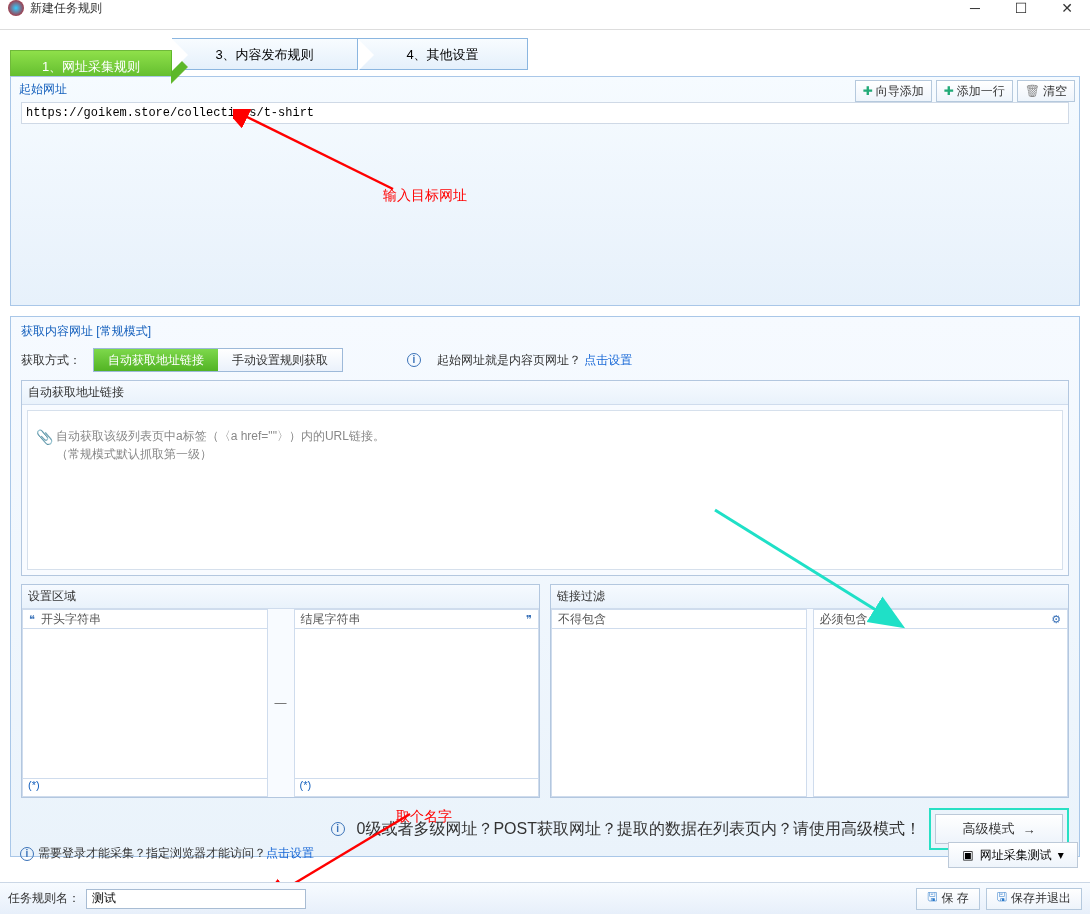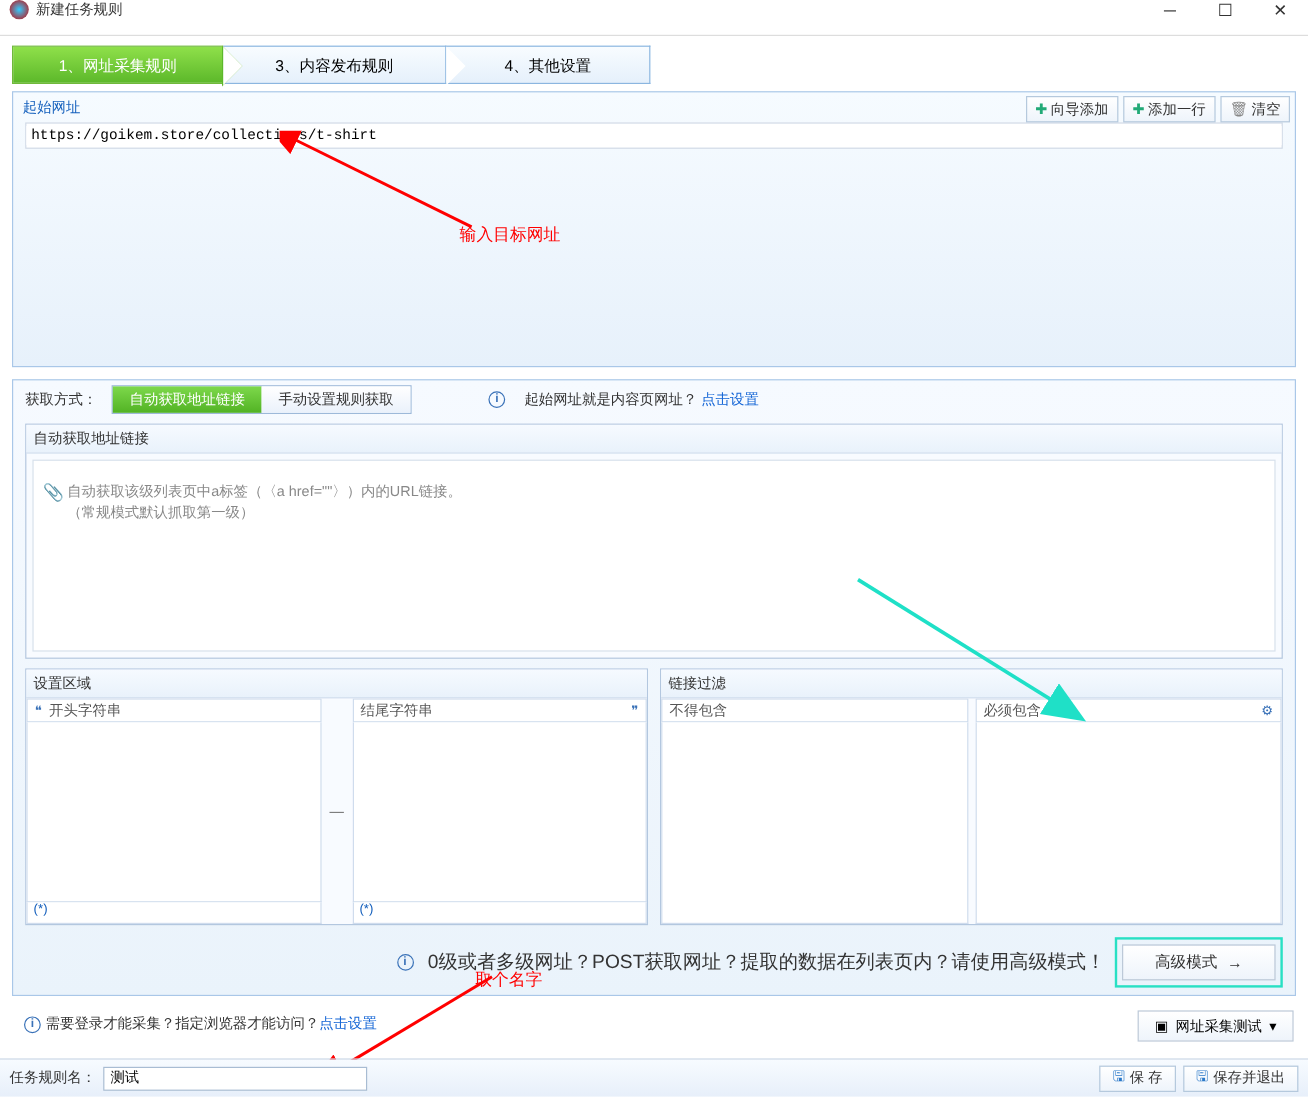--- a/index.html
+++ b/index.html
@@ -12,7 +12,7 @@
   .step-tabs { display:flex; height:32px; margin-bottom:6px;}
   .step { position:relative; height:32px; line-height:32px; text-align:center; font-size:13px; border:1px solid #8bb6e0; border-left:none; background:linear-gradient(#f8fcff,#e5f0fb);}
   .step:first-child{border-left:1px solid #6fb93a;}
-  .step1 { width:176px; background:linear-gradient(#8fe04a,#5cb82a); color:#fff; border-color:#6fb93a;}
+  .step1 { width:162px; background:linear-gradient(#8fe04a,#5cb82a); color:#fff; border-color:#6fb93a;margin-top:12px;}
   .step-notch{ position:absolute; right:-16px; top:0; width:0;height:0;border-top:16px solid transparent;border-bottom:16px solid transparent;border-left:16px solid #5cb82a; z-index:2;}
   .step-notch2{ position:absolute; right:-17px; top:-1px; width:0;height:0;border-top:17px solid transparent;border-bottom:17px solid transparent;border-left:17px solid #6fb93a; z-index:1;}
   .step-in { position:absolute; left:0; top:0; width:0;height:0;border-top:16px solid transparent;border-bottom:16px solid transparent;border-left:16px solid #fff; z-index:2;}

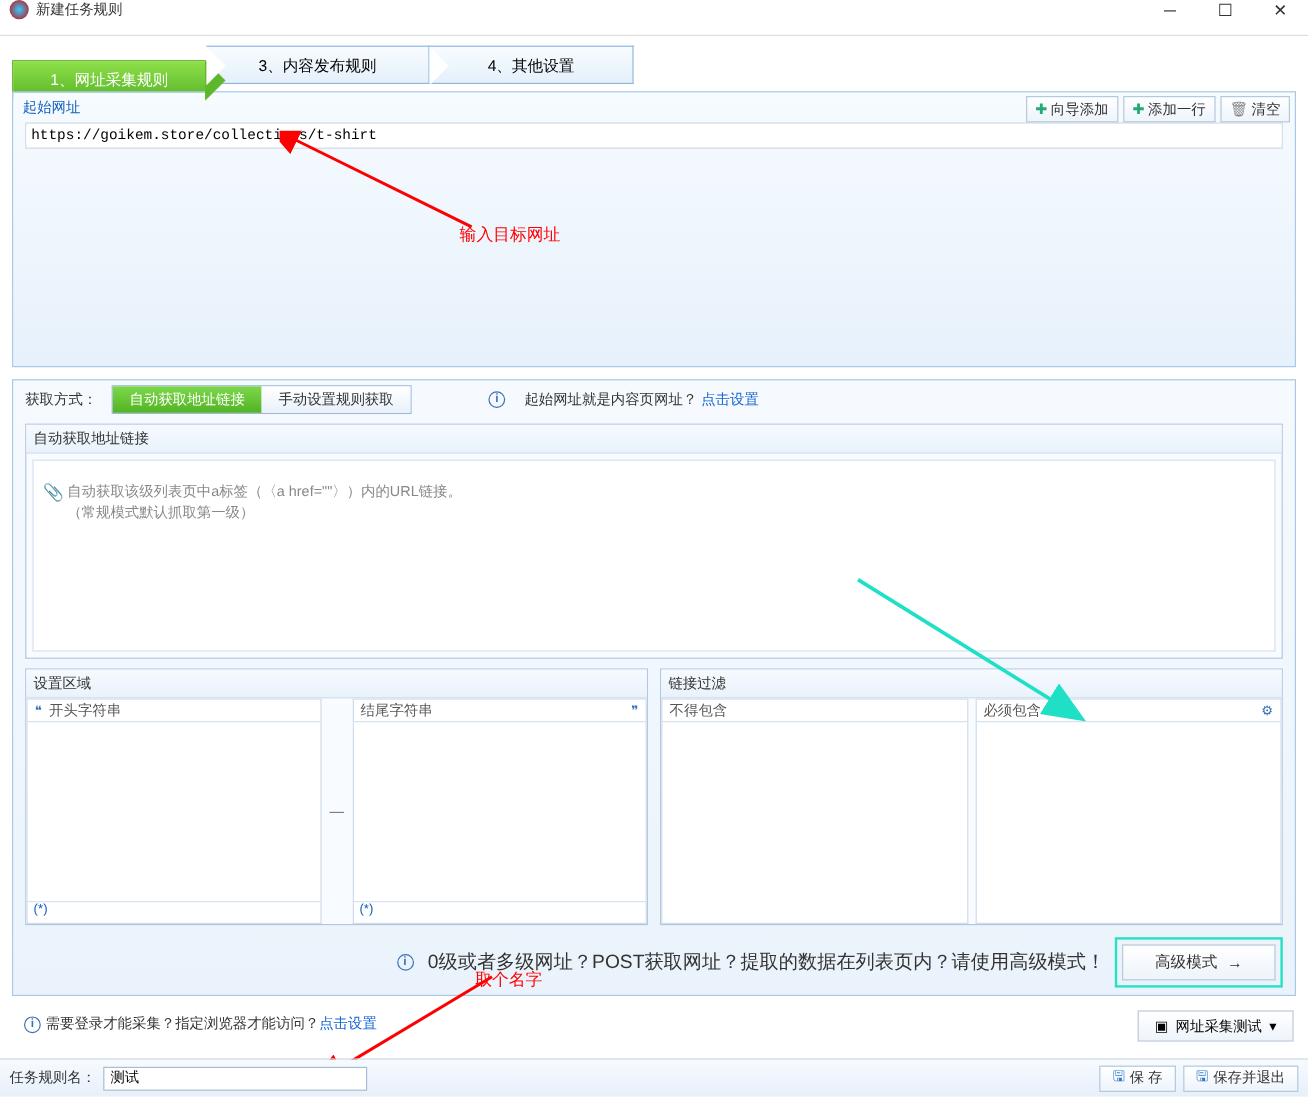--- a/index.html
+++ b/index.html
@@ -138,6 +138,7 @@
   </div>
 
   <div class="content-sec">
+    <div class="content-title">获取内容网址 [常规模式]</div>
     <div class="mode-row">
       <span class="mode-label">获取方式：</span>
       <div class="seg">

